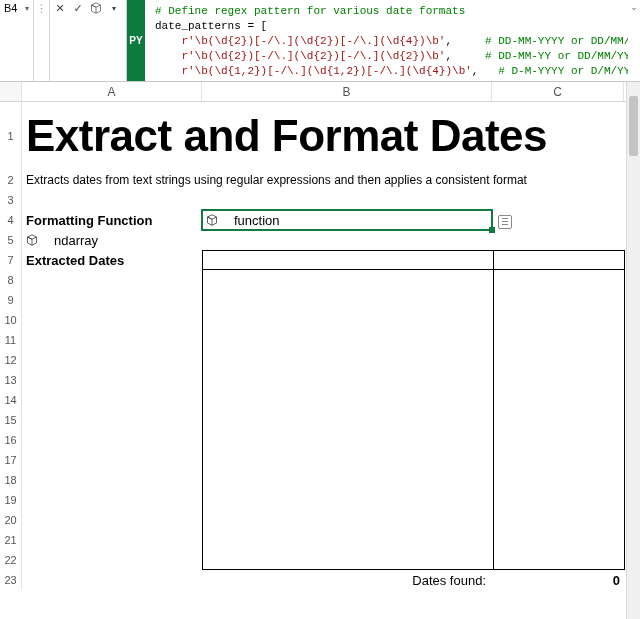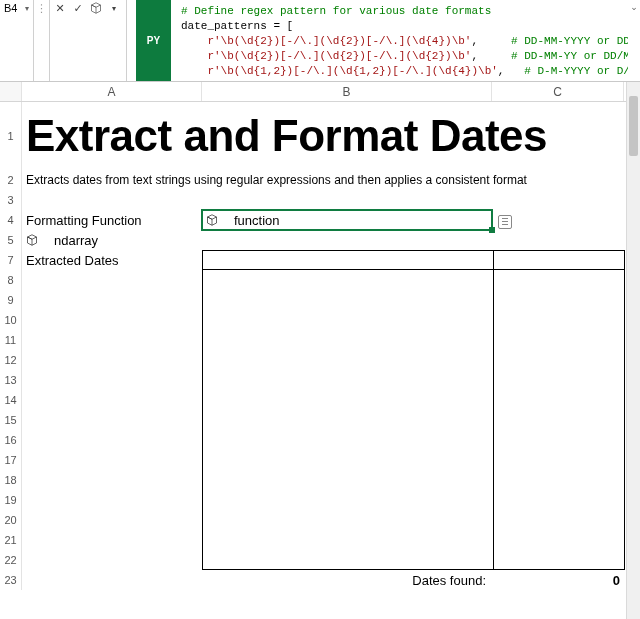--- a/index.html
+++ b/index.html
@@ -59,11 +59,11 @@
     color: #fff;
     font-size: 10px;
     font-weight: 600;
-    width: 35px;
+    width: 18px;
     display: flex;
     align-items: center;
     justify-content: center;
-    margin: 0 2px 0 9px;
+    margin: 0 2px 0 0;
   }
   .code-area {
     flex: 1;

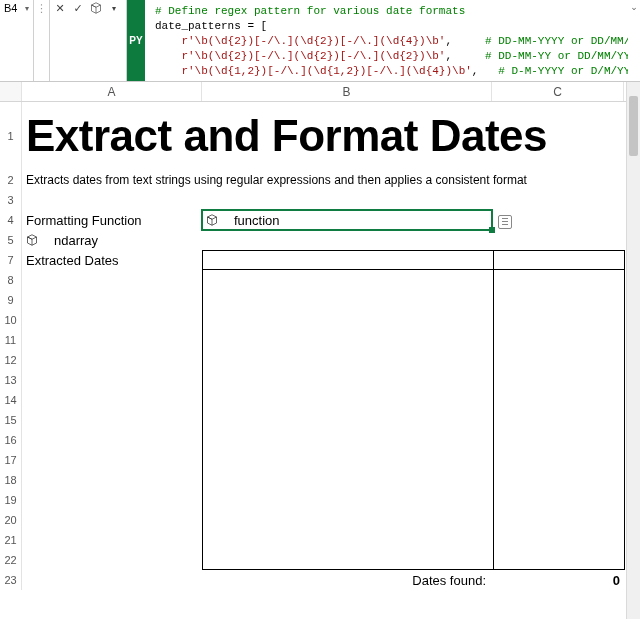--- a/index.html
+++ b/index.html
@@ -170,7 +170,7 @@
     font-size: 12px;
     color: #000;
   }
-  .label { font-weight: 400; }
+  .label { font-weight: 700; }
 
   
   .sel {

